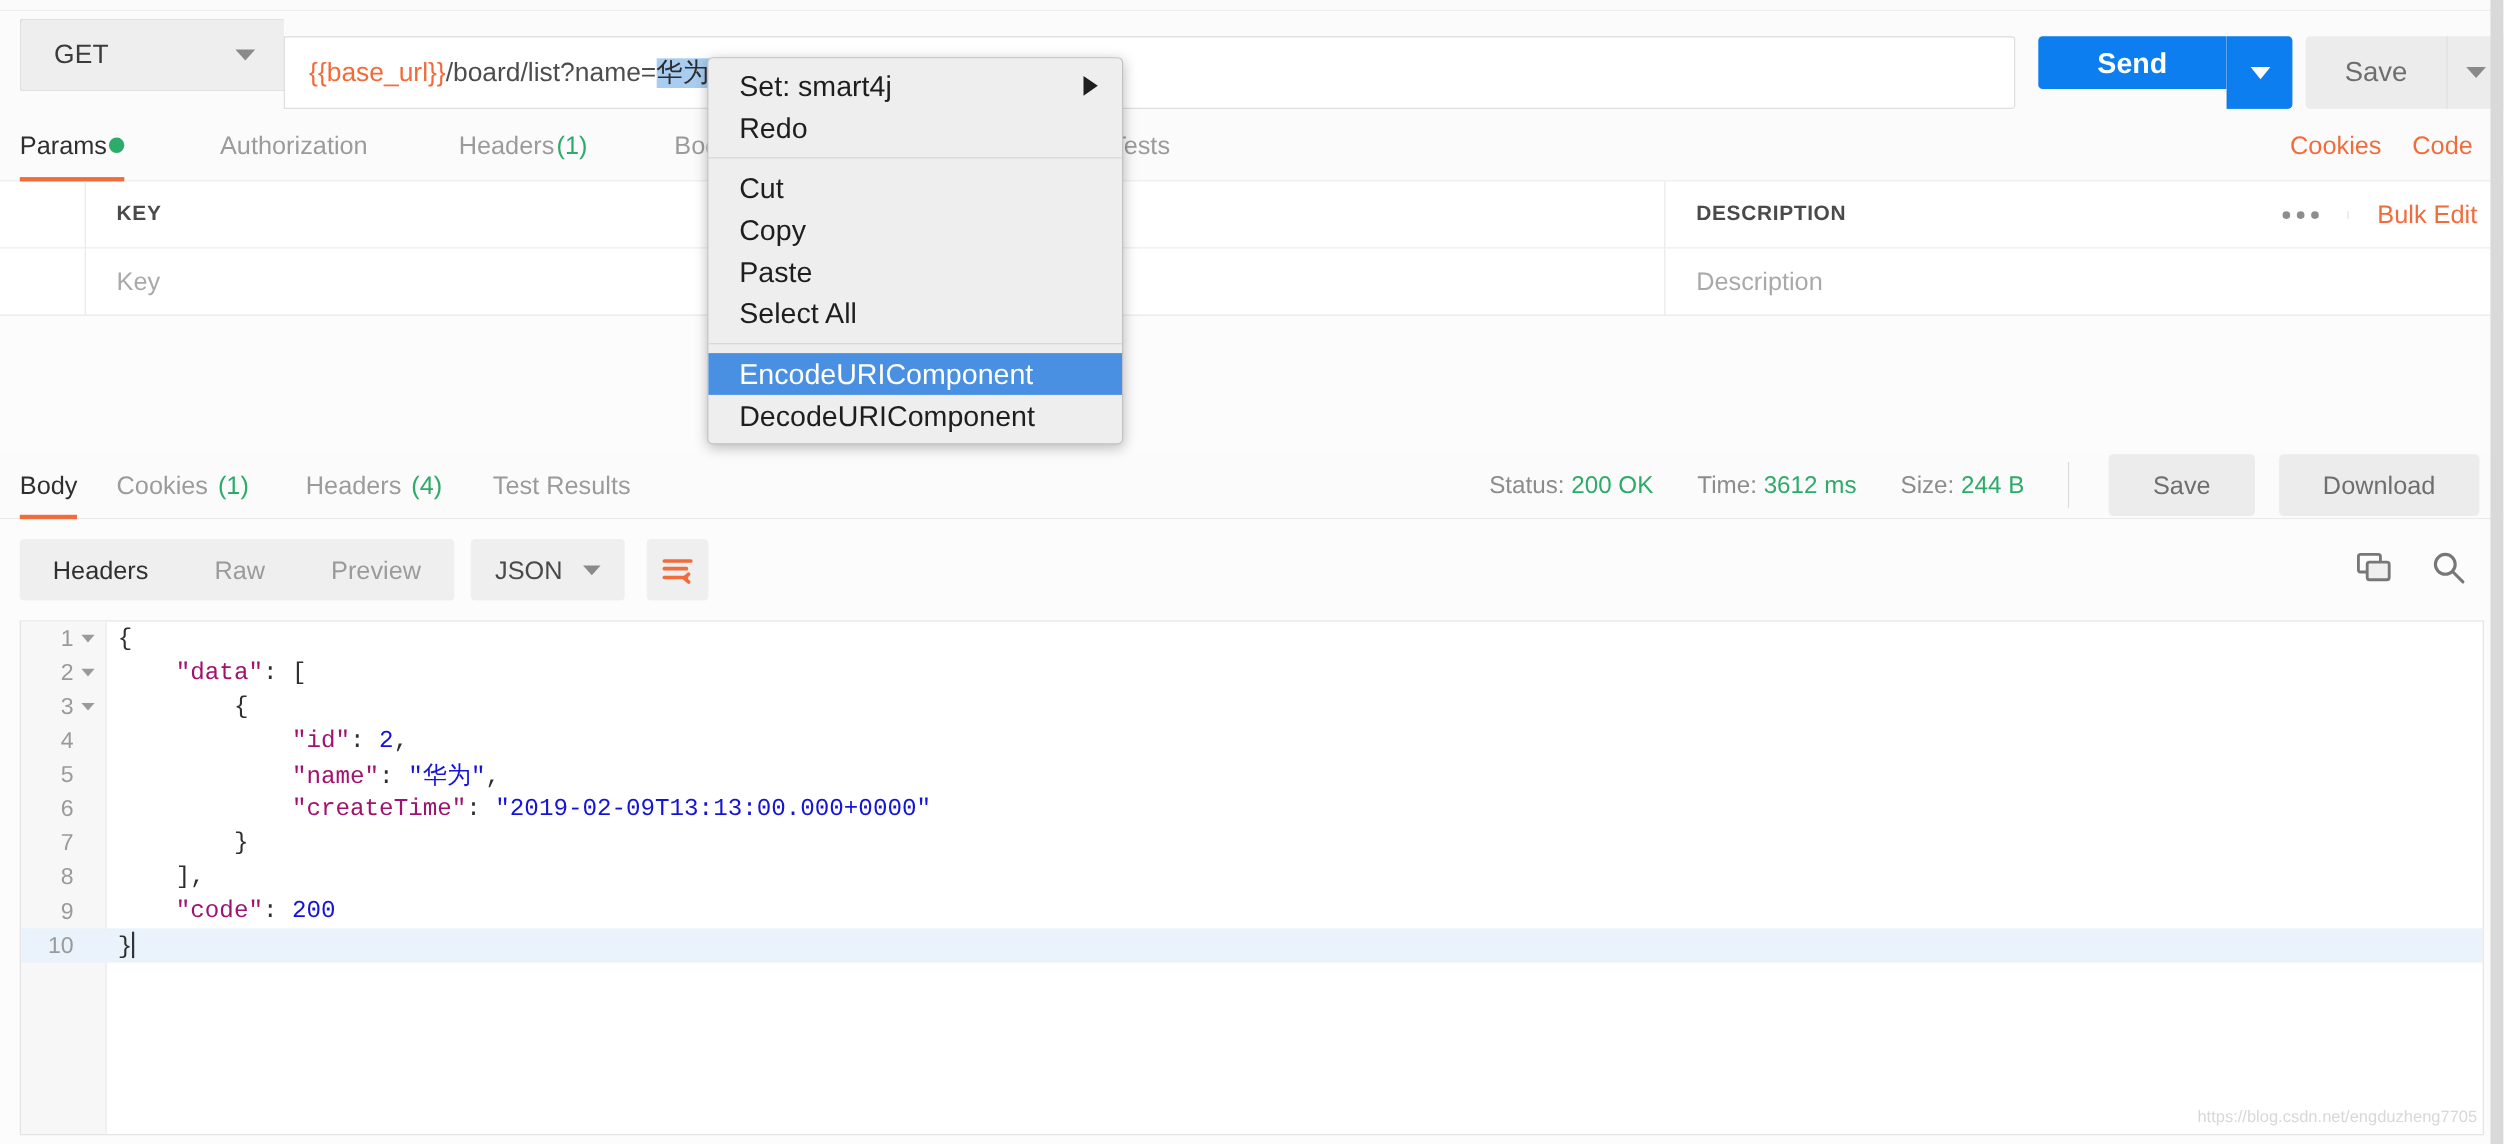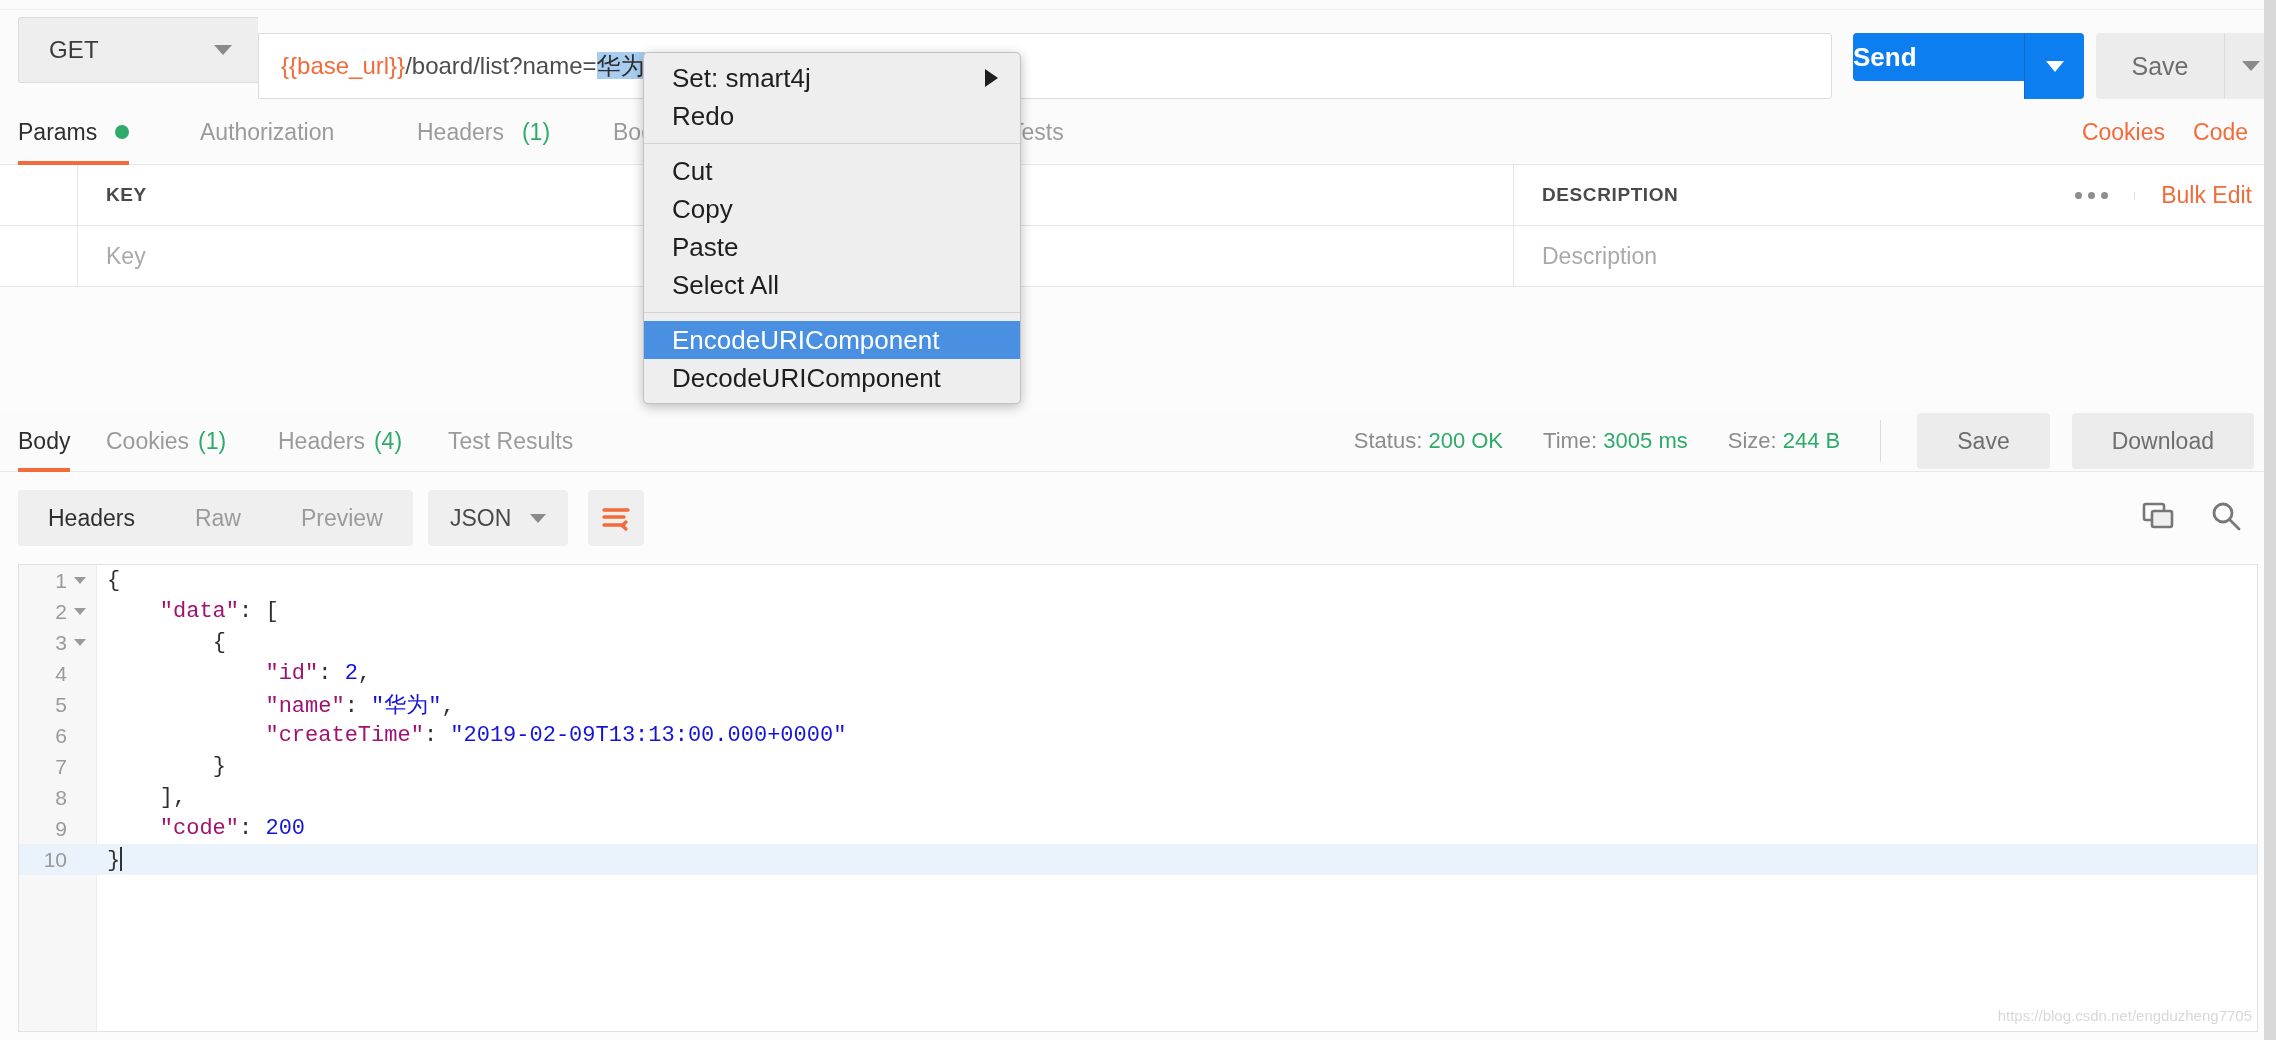--- a/index.html
+++ b/index.html
@@ -66,7 +66,7 @@
     width: 171px; height: 48px;
     background: #0d7ef0;
     border-radius: 4px 0 0 4px;
-    display: flex; align-items: center; justify-content: flex-start;
+    display: flex; align-items: center; justify-content: center;
     cursor: pointer;
   }
   .send-btn span { color: #ffffff; font-size: 26px; font-weight: bold; }

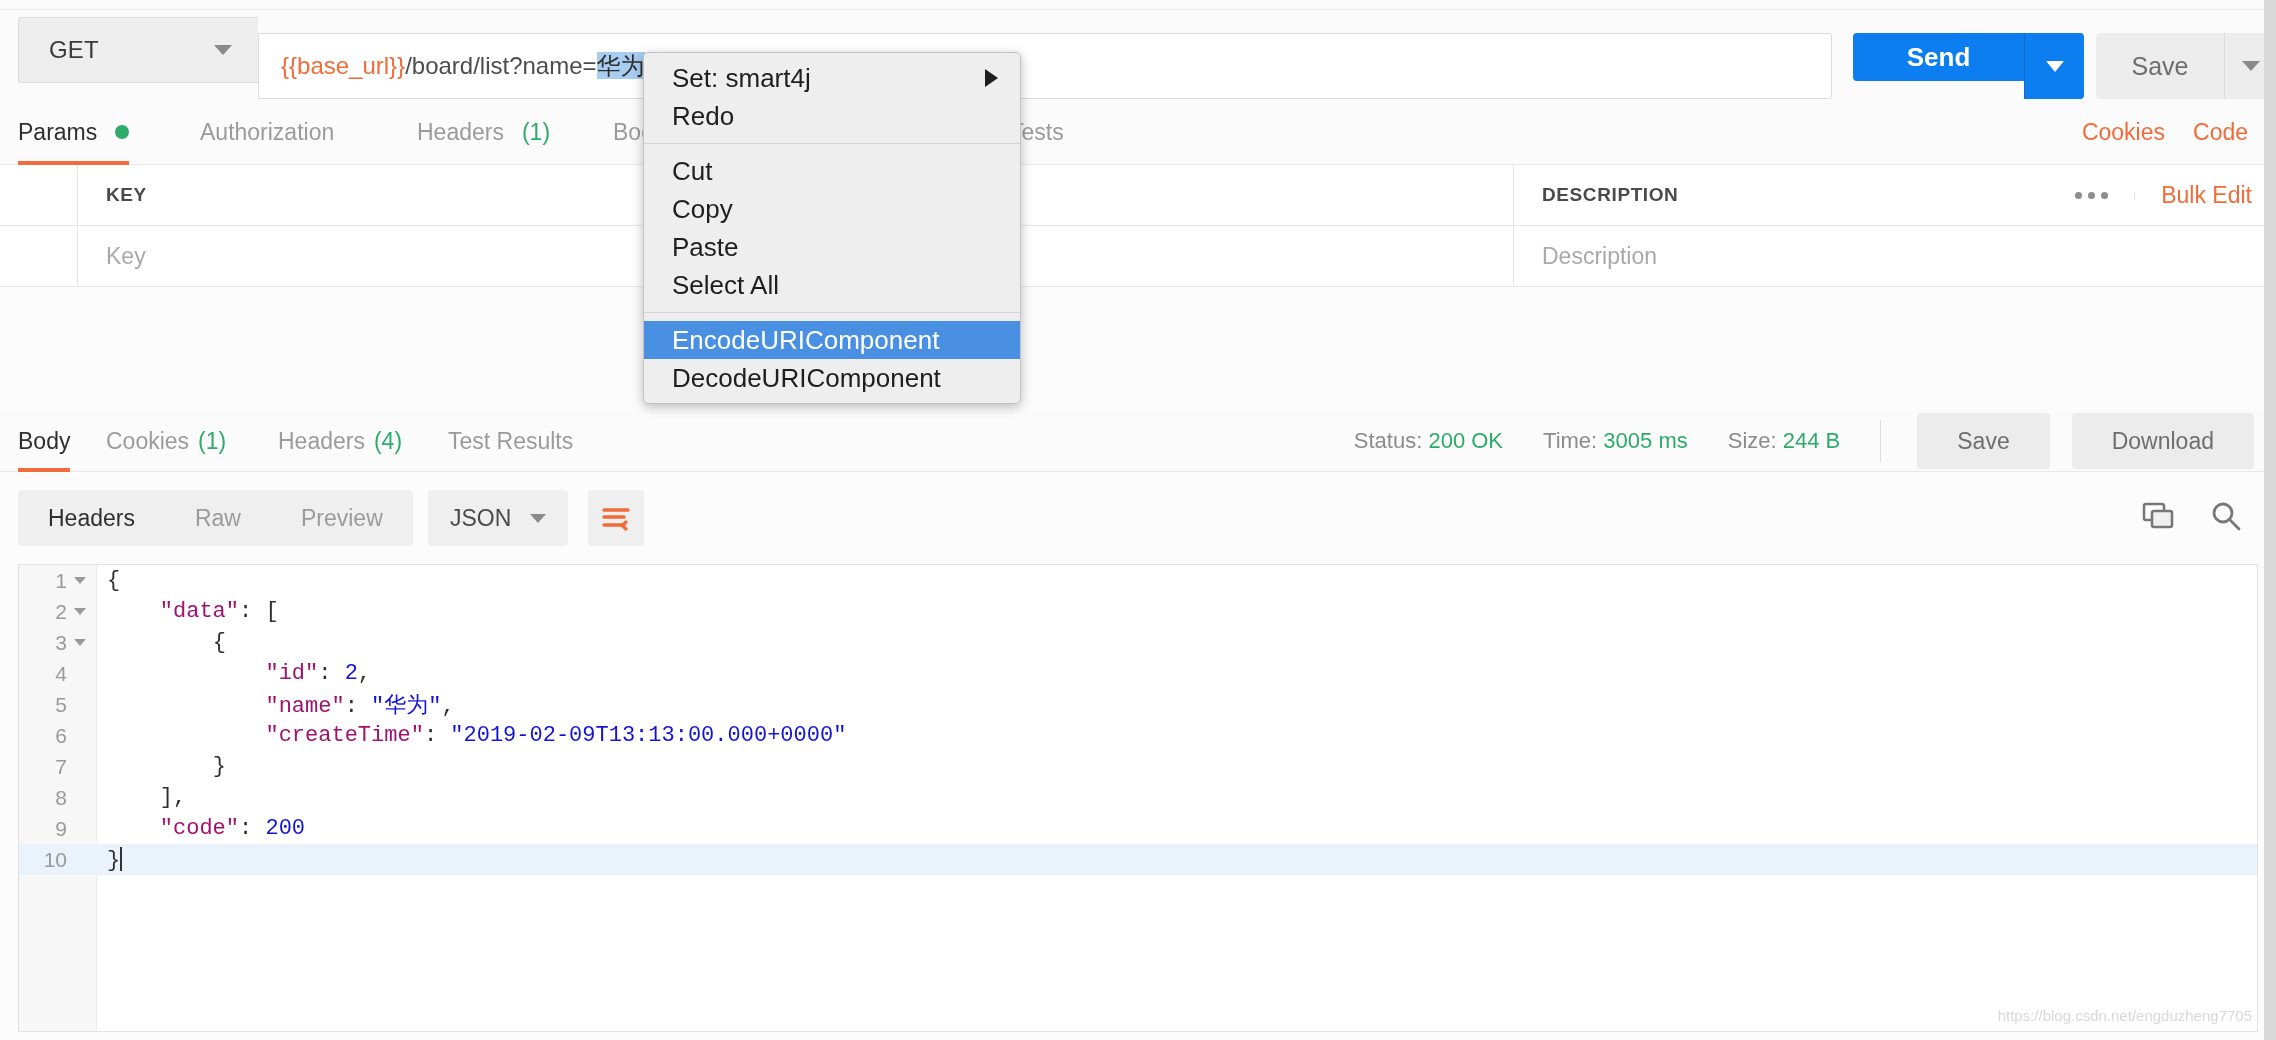--- a/index.html
+++ b/index.html
@@ -119,7 +119,7 @@
   }
   .reqtab {
     position: absolute; top: 0; height: 66px;
-    display: flex; align-items: center; gap: 18px;
+    display: flex; align-items: center; gap: 2px;
     font-size: 23px; color: #9b9b9b; cursor: pointer;
   }
   .reqtab.active { color: #2f2f2f; }

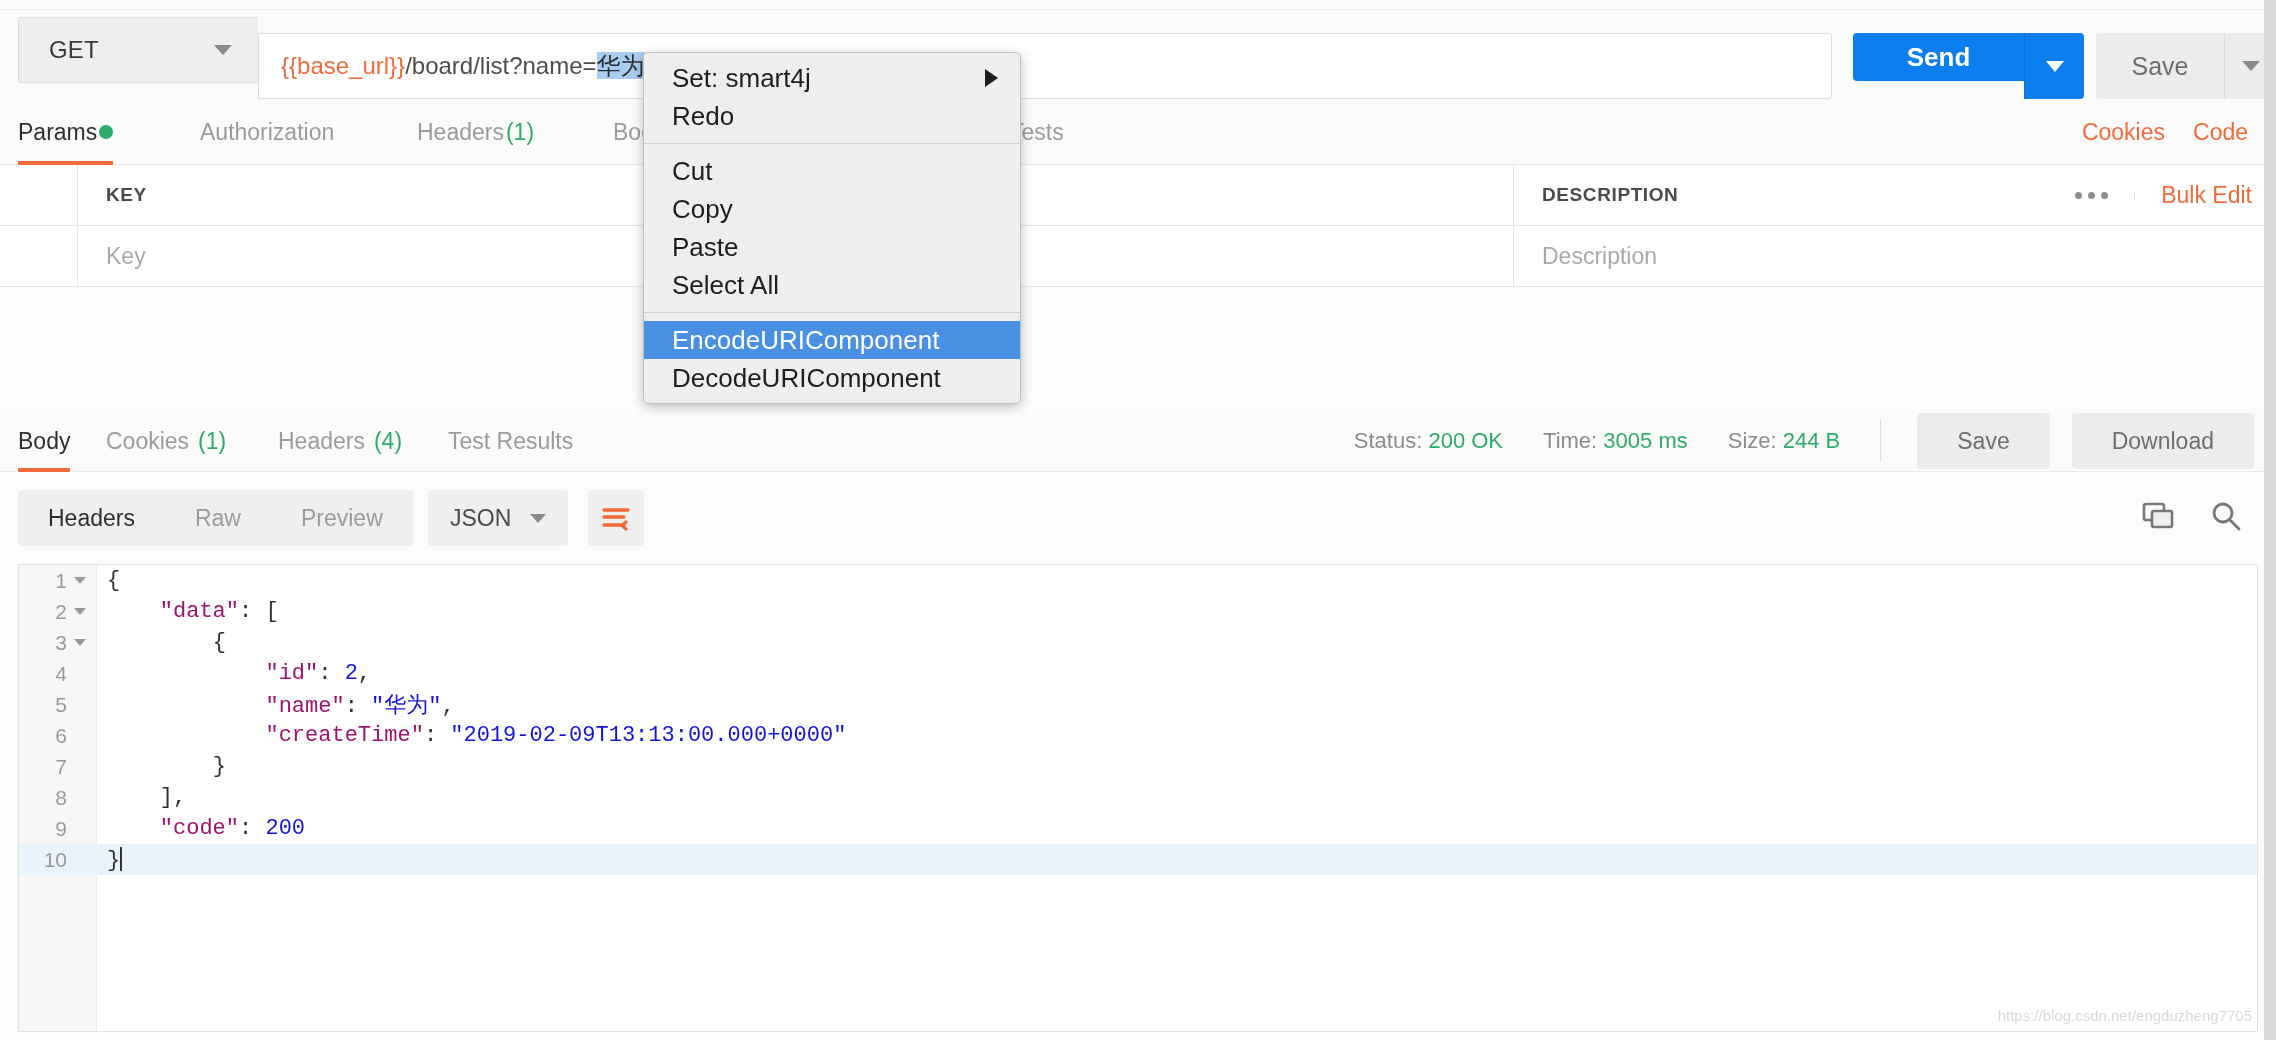--- a/index.html
+++ b/index.html
@@ -383,7 +383,7 @@
 
     <div class="meta">
       <span class="metaitem"><span>Status:</span> <b>200 OK</b></span>
-      <span class="metaitem"><span>Time:</span> <b>3005 ms</b></span>
+      <span class="metaitem"><span>Time:</span> <b>3612 ms</b></span>
       <span class="metaitem"><span>Size:</span> <b>244 B</b></span>
       <span class="vsep"></span>
       <span class="ghost-btn">Save</span>

